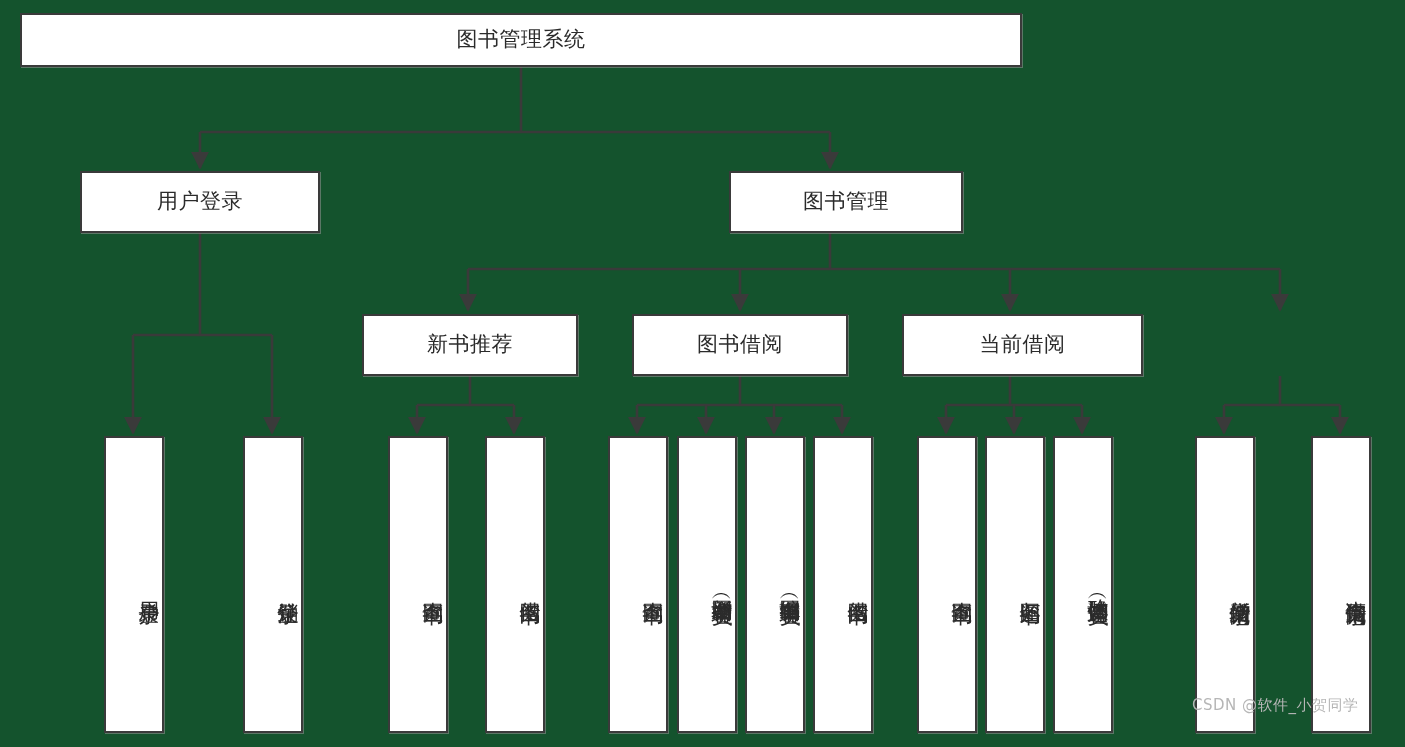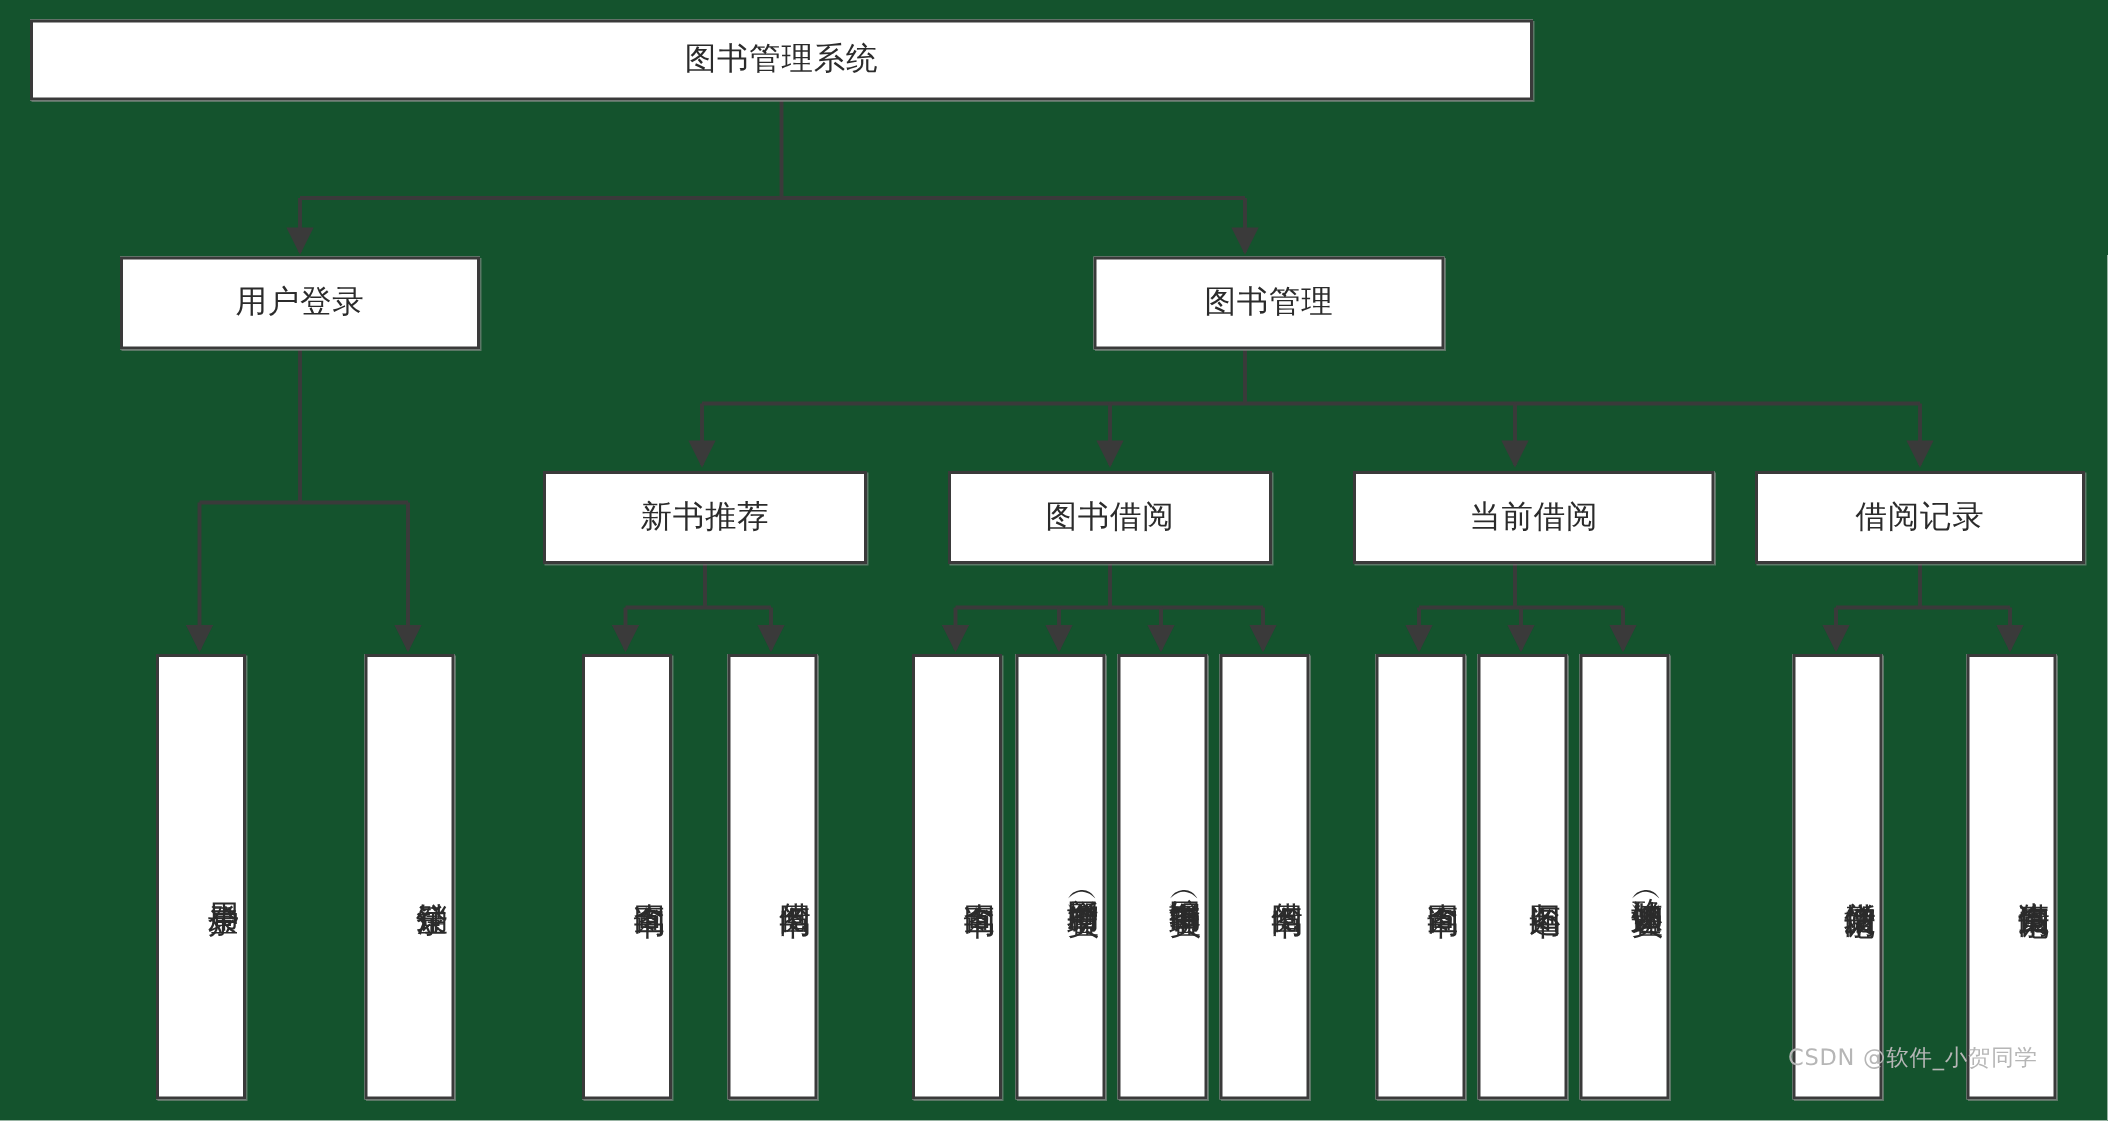--- a/index.html
+++ b/index.html
@@ -143,9 +143,6 @@
   <div class="node node-h" style="left:902px; top:314px; width:241px; height:62px;">
     <span>当前借阅</span>
   </div>
-  <div class="node node-h" style="left:1170px; top:314px; width:220px; height:62px;">
-    <span>借阅记录</span>
-  </div>
 
   <div class="node node-v" style="left:104px; top:436px; width:60px; height:297px;">
     <span class="vtext">用户登录</span>

